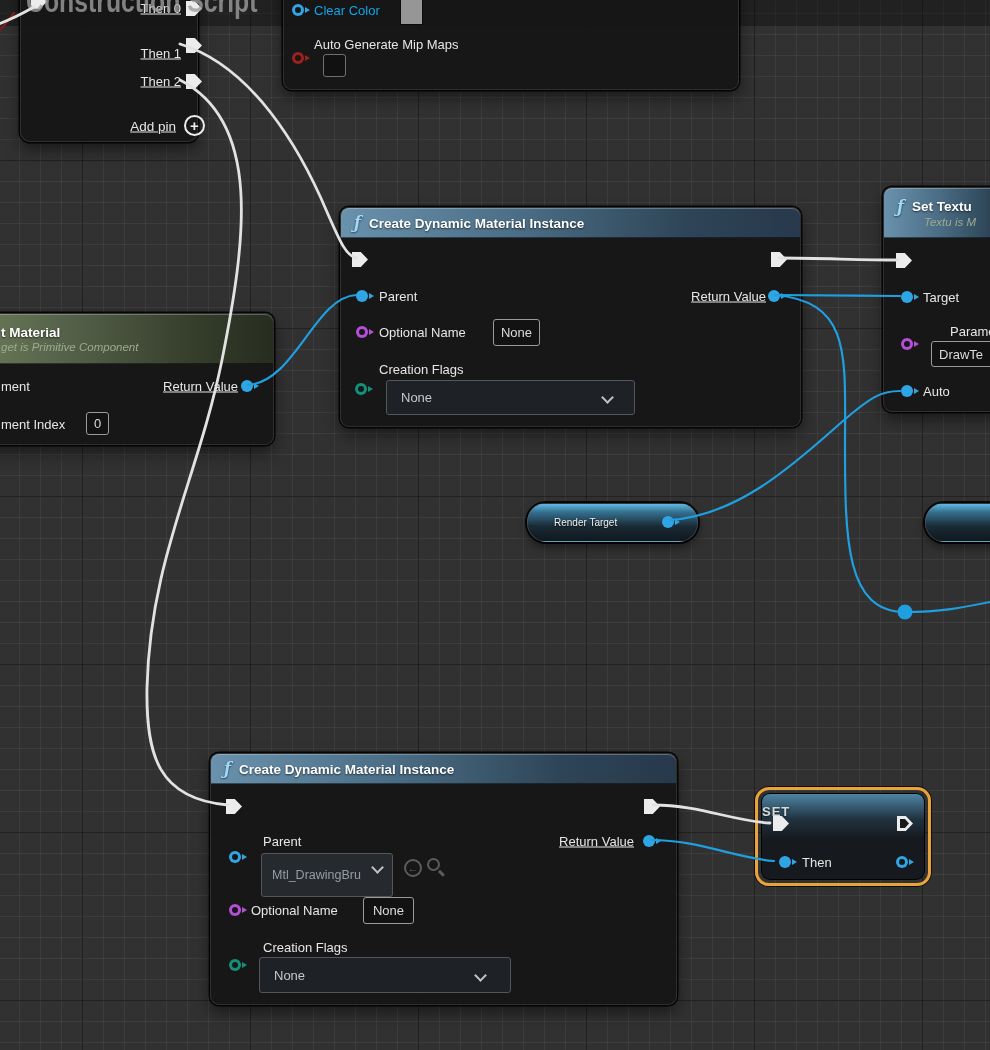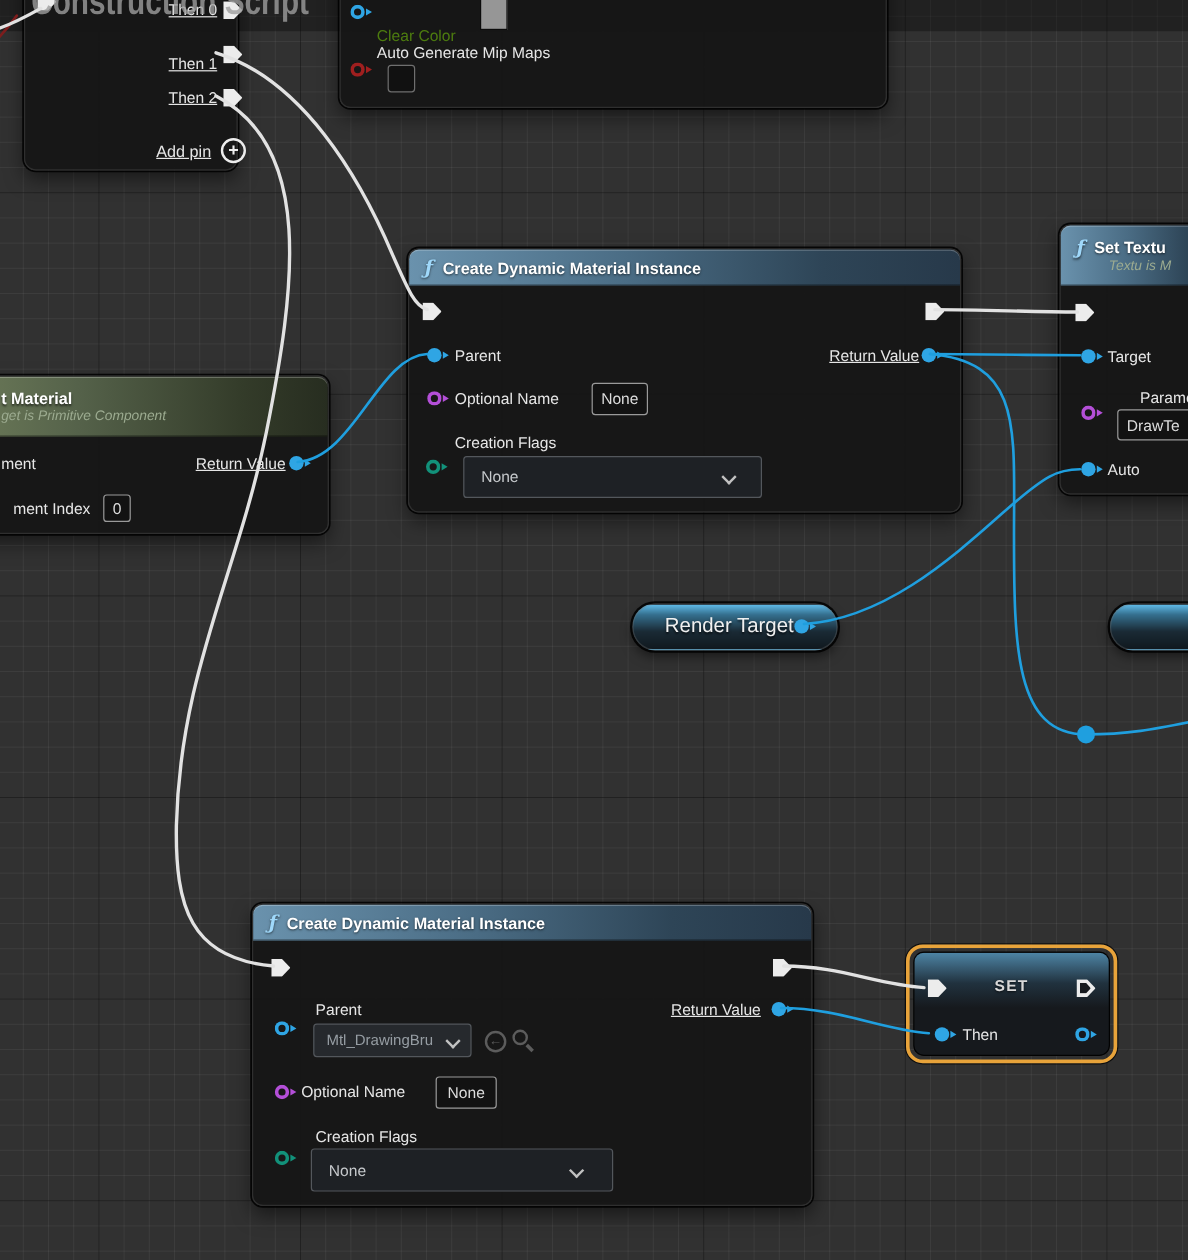--- a/index.html
+++ b/index.html
@@ -99,7 +99,7 @@
 
 <div class="node" style="left:283px;top:-30px;width:454px;height:118px;">
   <span class="pin-dot hollow" style="--c:#2fa5e4;left:8px;top:33px;"></span>
-  <div class="lbl" style="left:30px;top:39px;color:#4d7c0f;margin-top:20px;">Clear Color</div>
+  <div class="lbl" style="left:30px;top:39px;color:#0ea5e9;">Clear Color</div>
   <div class="swatch" style="left:116px;top:28px;width:23px;height:26px;"></div>
   <span class="pin-dot hollow" style="--c:#a01f1f;left:8px;top:81px;"></span>
   <div class="lbl" style="left:30px;top:73px;">Auto Generate Mip Maps</div>

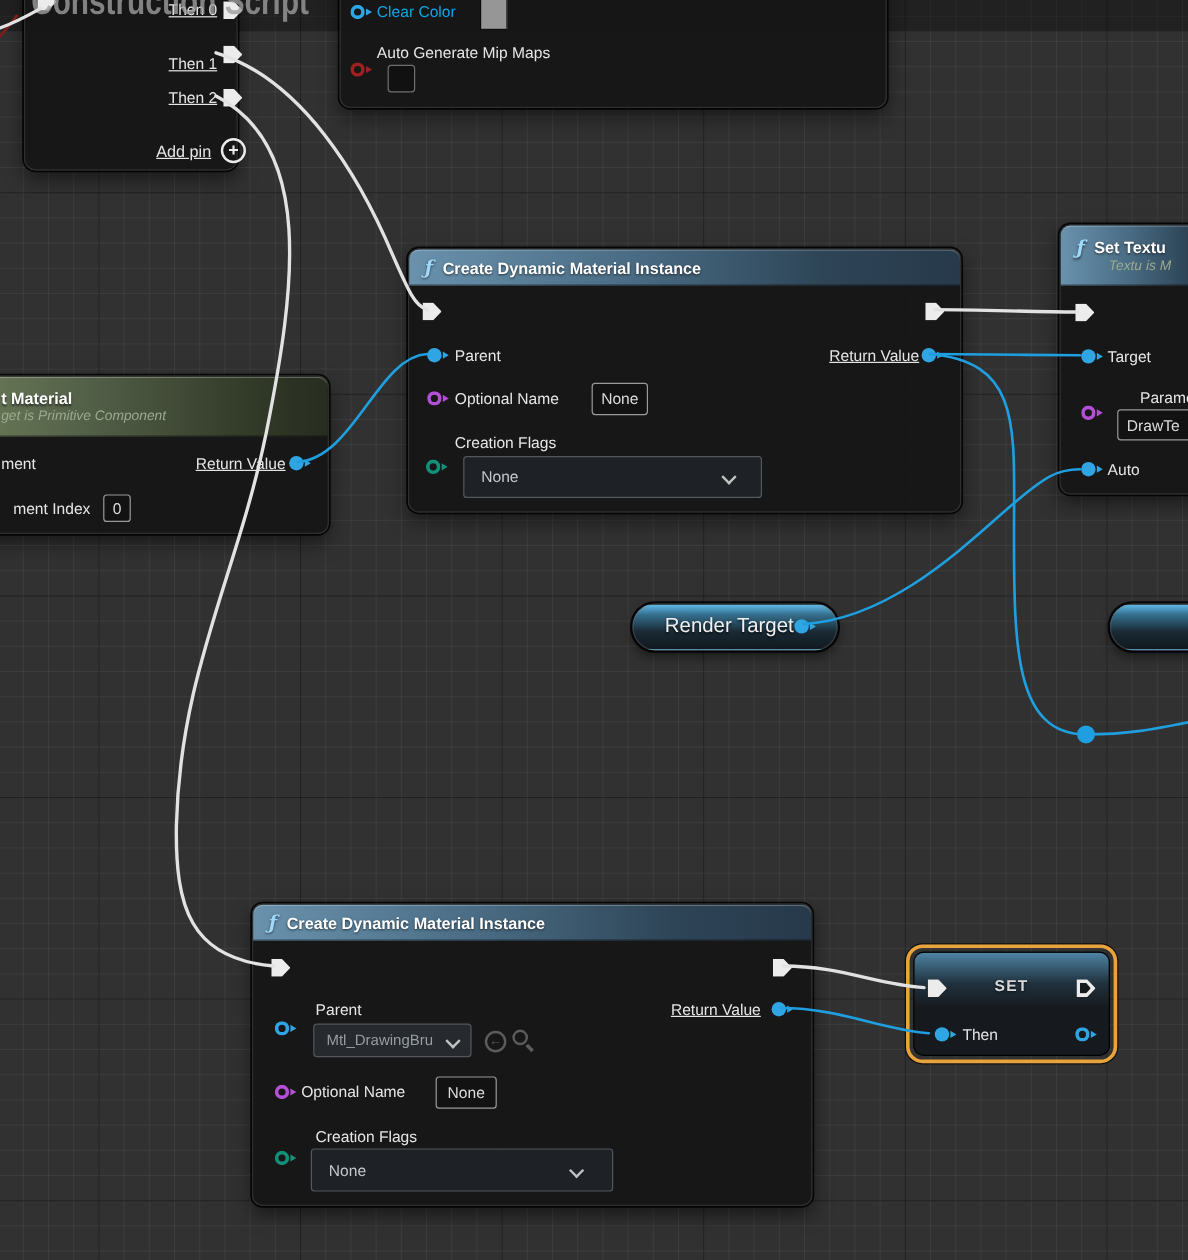--- a/index.html
+++ b/index.html
@@ -160,7 +160,7 @@
   <div class="lbl" style="left:75px;top:72px;">ment</div>
   <div class="lbl lbl-r" style="left:312px;top:72px;">Return Value</div>
   <span class="pin-dot" style="--c:#2fa5e4;left:315px;top:66px;"></span>
-  <div class="lbl" style="left:85px;top:110px;">ment Index</div>
+  <div class="lbl" style="left:75px;top:110px;">ment Index</div>
   <div class="valbox" style="left:160px;top:98px;width:23px;height:23px;">0</div>
 </div>
 

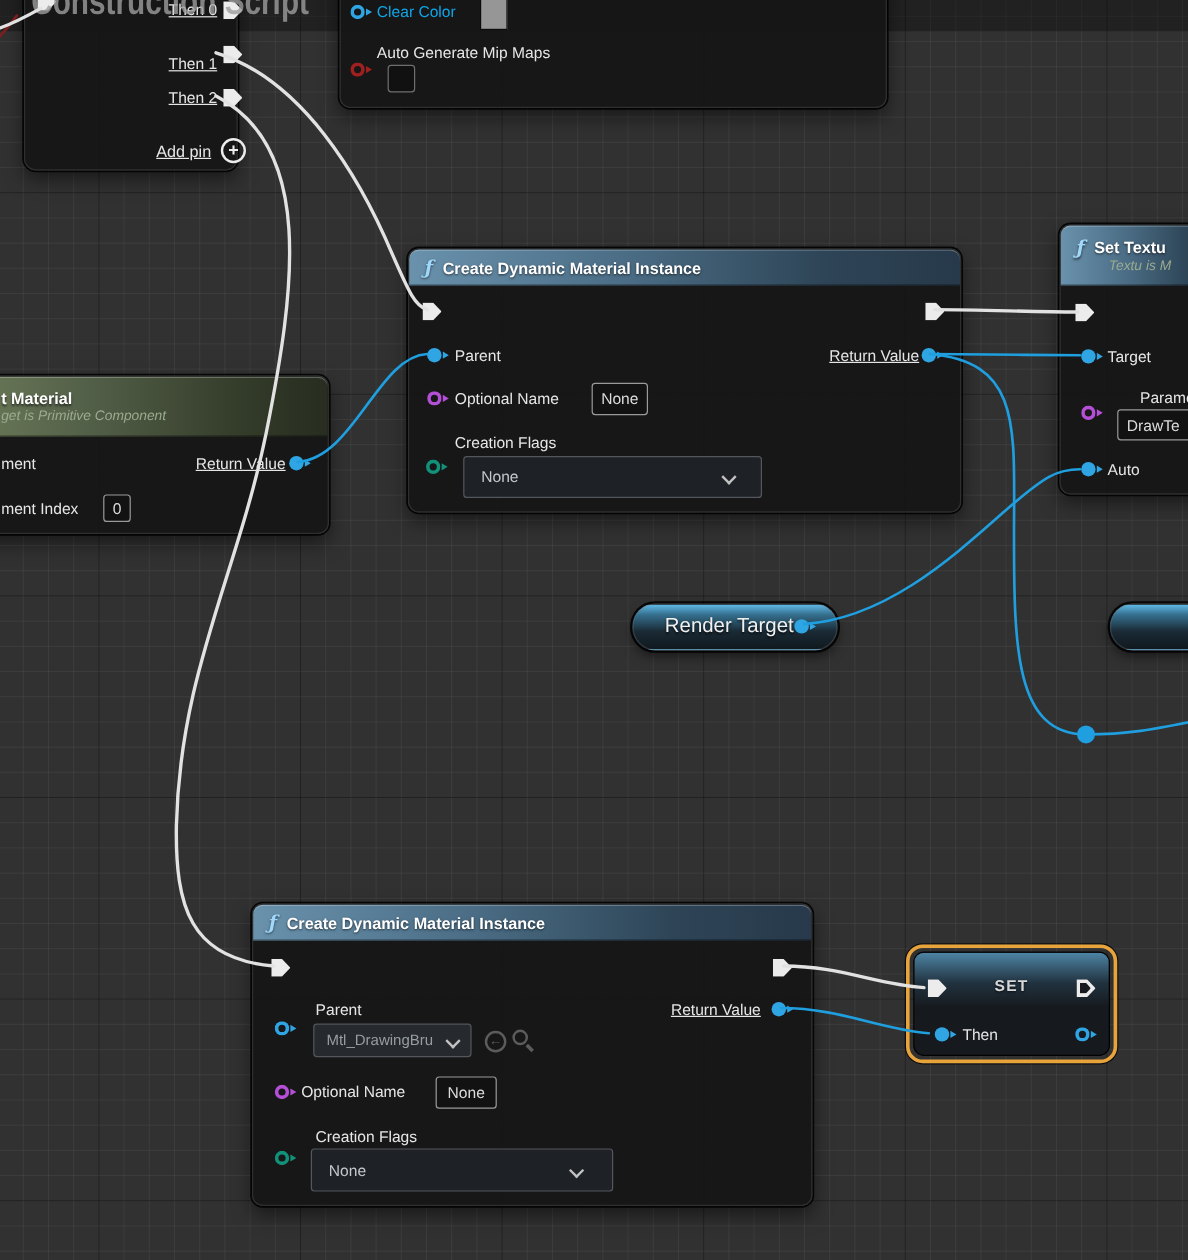--- a/index.html
+++ b/index.html
@@ -57,7 +57,7 @@
   .pill{position:absolute;height:37px;border-radius:19px;z-index:10;border:1px solid rgba(120,120,120,0.3);
     background:linear-gradient(180deg,#5fb9e6 0%,#35708f 22%,#1a2a35 60%,#10181e 100%);
     box-shadow:0 0 0 2px rgba(0,0,0,0.85),0 5px 10px rgba(0,0,0,0.5);}
-  .pill-label{position:absolute;font-size:17px;color:#f0f0f0;transform:translateY(-50%);text-shadow:0 1px 2px rgba(0,0,0,0.7);}
+  .pill-label{position:absolute;font-size:10px;color:#f0f0f0;transform:translateY(-50%);text-shadow:0 1px 2px rgba(0,0,0,0.7);}
   
   .wire-layer{position:absolute;inset:0;z-index:30;pointer-events:none;}
   .wire-exec{fill:none;stroke:#e2e2e2;stroke-width:2.8;stroke-linecap:round;}

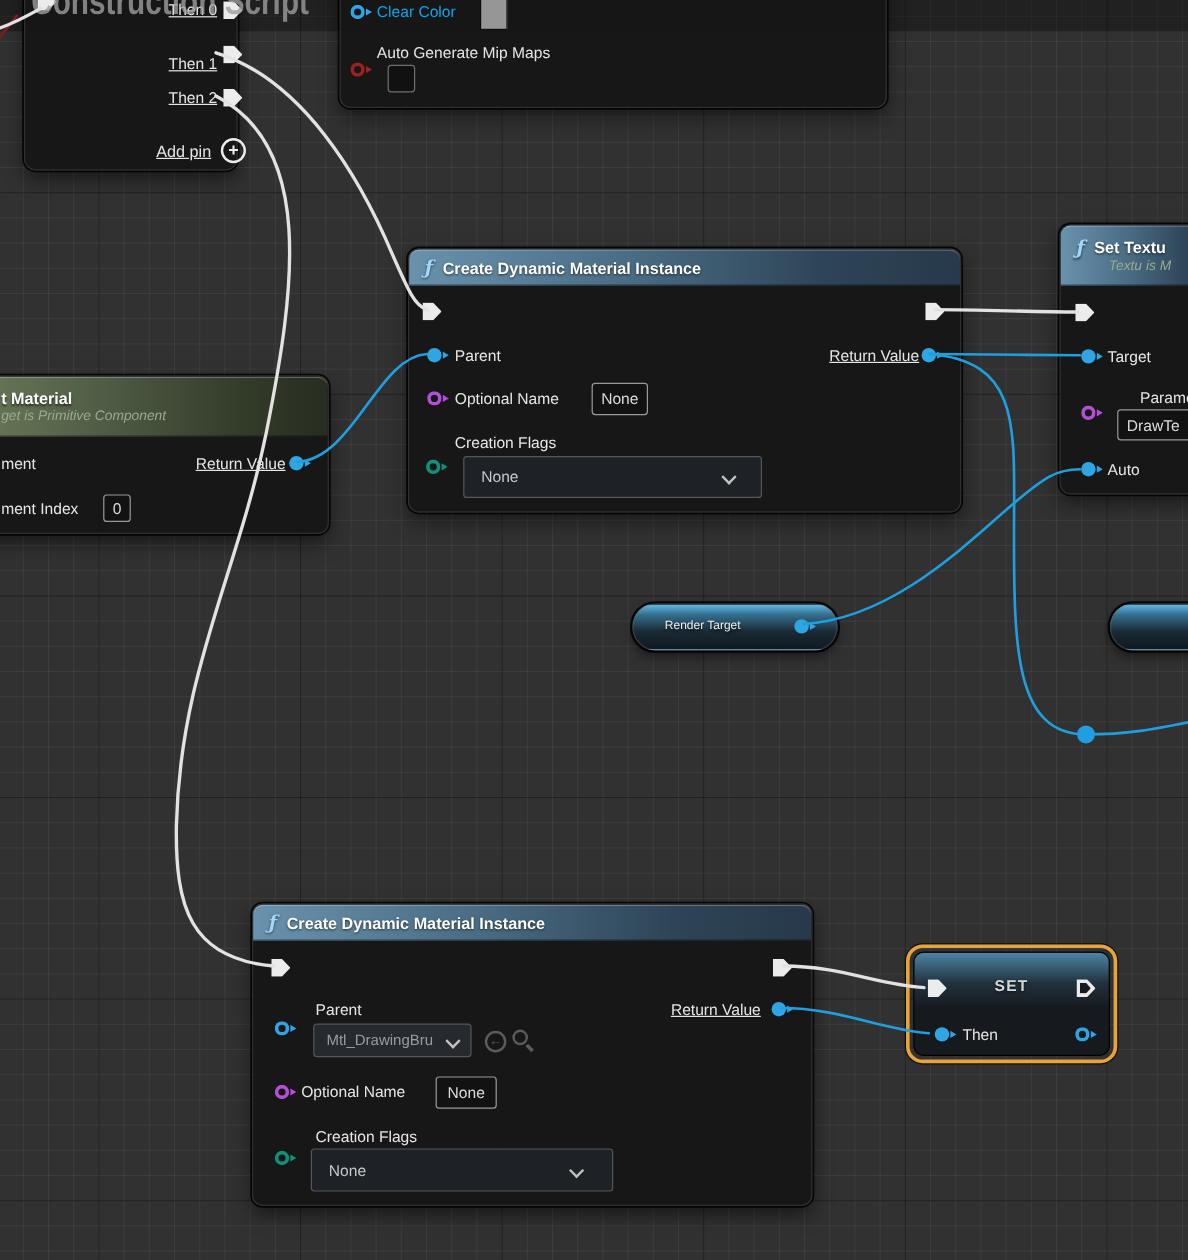--- a/index.html
+++ b/index.html
@@ -208,7 +208,7 @@
 <div class="set-frame"></div>
 <div class="set-node">
   <div class="set-sheen"></div>
-  <div style="position:absolute;left:0;right:0;top:20px;text-align:center;font-size:13px;font-weight:bold;letter-spacing:1px;color:#d8d8d8;text-shadow:0 1px 2px rgba(0,0,0,0.7);">SET</div>
+  <div style="position:absolute;left:0;right:0;top:10px;font-size:13px;font-weight:bold;letter-spacing:1px;color:#d8d8d8;text-shadow:0 1px 2px rgba(0,0,0,0.7);">SET</div>
   <span class="pin-exec" style="left:11px;top:22px;">
       <span class="s1"></span>
     </span>

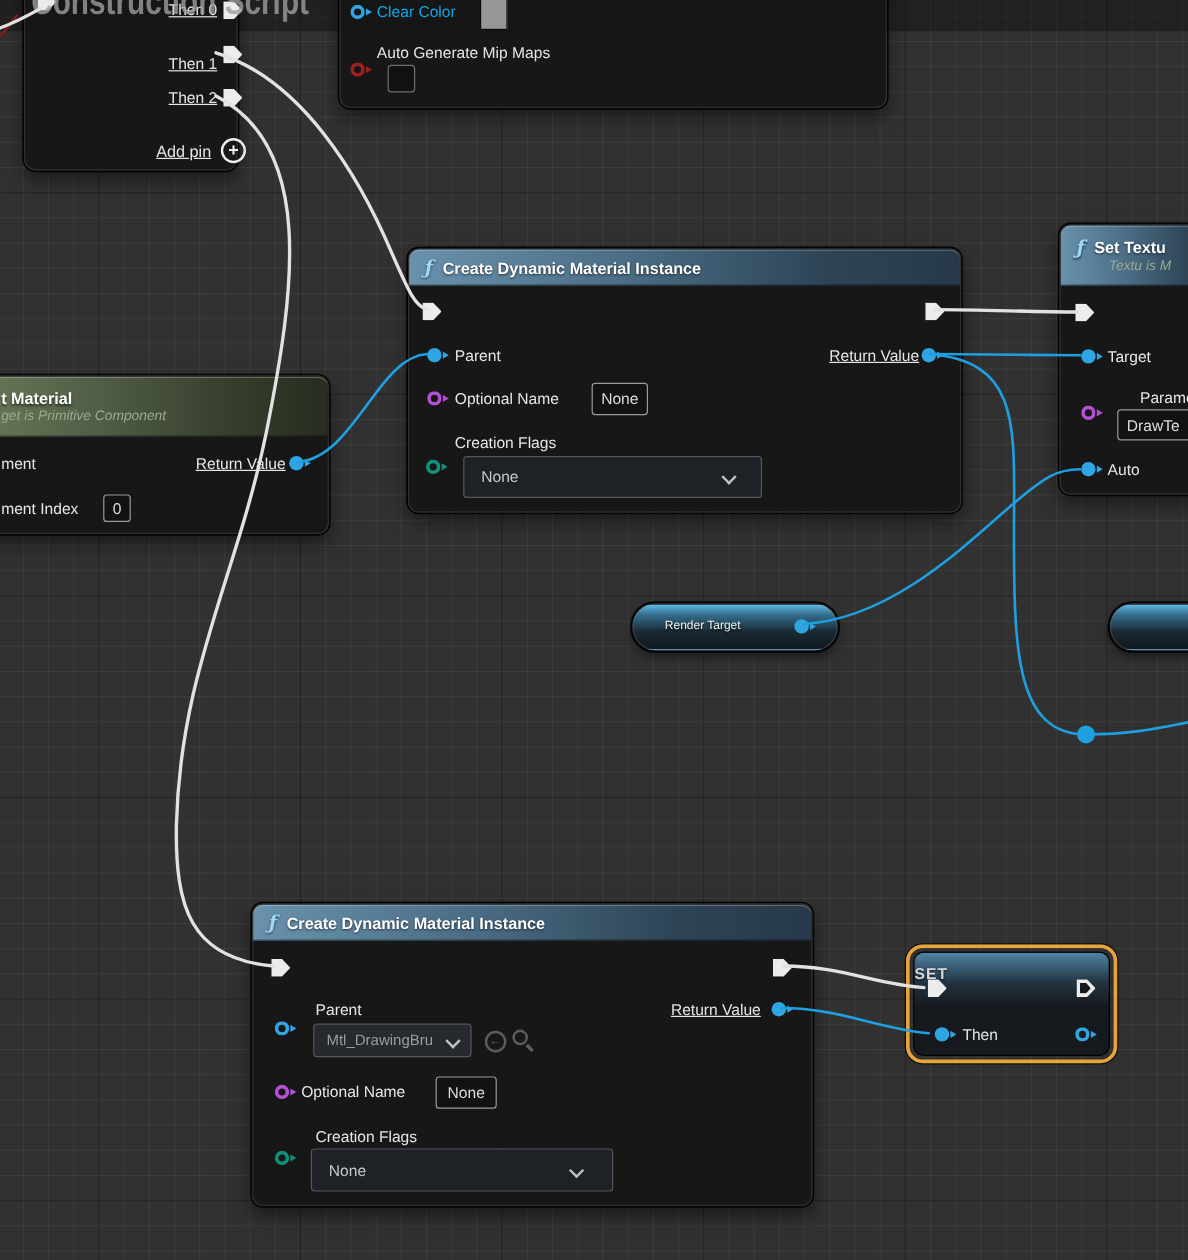--- a/index.html
+++ b/index.html
@@ -184,7 +184,7 @@
     </span>
   <div class="lbl" style="left:52px;top:87px;">Parent</div>
   <span class="pin-dot hollow" style="--c:#2fa5e4;left:18px;top:97px;"></span>
-  <div class="dropdown" style="left:50px;top:99px;width:132px;height:28px;background:#26292d;color:#969da3;font-size:12.5px;padding:0 10px;">
+  <div class="dropdown" style="left:50px;top:99px;width:132px;height:44px;background:#26292d;color:#969da3;font-size:12.5px;padding:0 10px;">
     <span>Mtl_DrawingBru</span>
     <span class="chev" style="right:10px;top:9px;"></span>
   </div>

